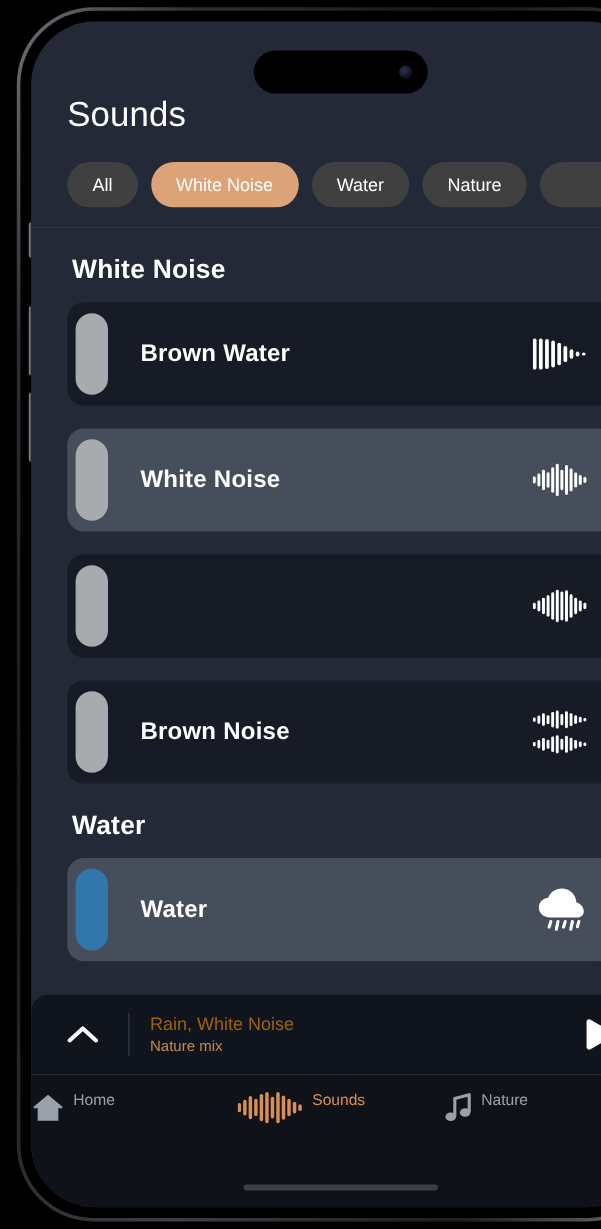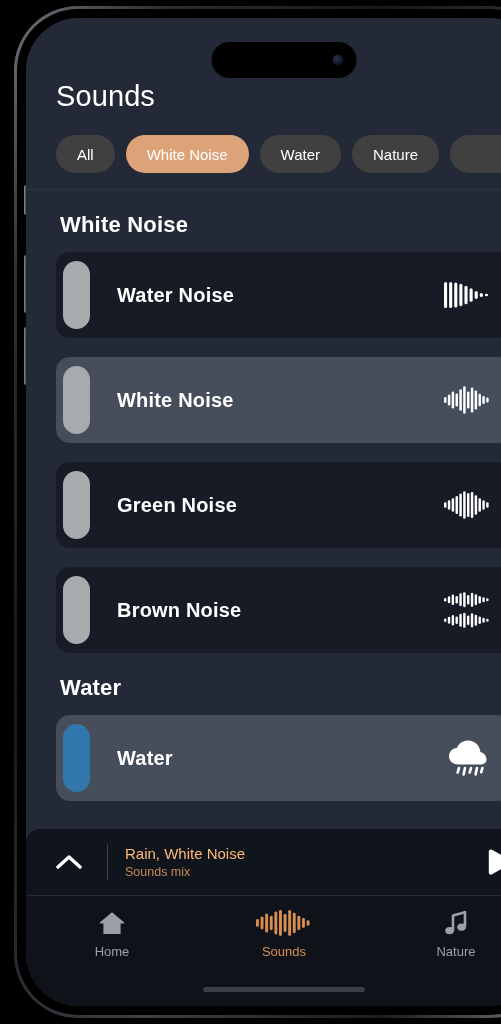--- a/index.html
+++ b/index.html
@@ -265,7 +265,7 @@
             <div class="section-title">White Noise</div>
             <div class="sound-card">
               <div class="accent-bar"></div>
-              <div class="sound-name">Water Noise</div>
+              <div class="sound-name">Brown Water</div>
               <div class="sound-icon">
                 <svg width="53.1" height="40" viewBox="0 0 53.1 40">
                   <rect x="0" y="5" width="3.6" height="30" rx="1.8" fill="#ffffff"></rect>

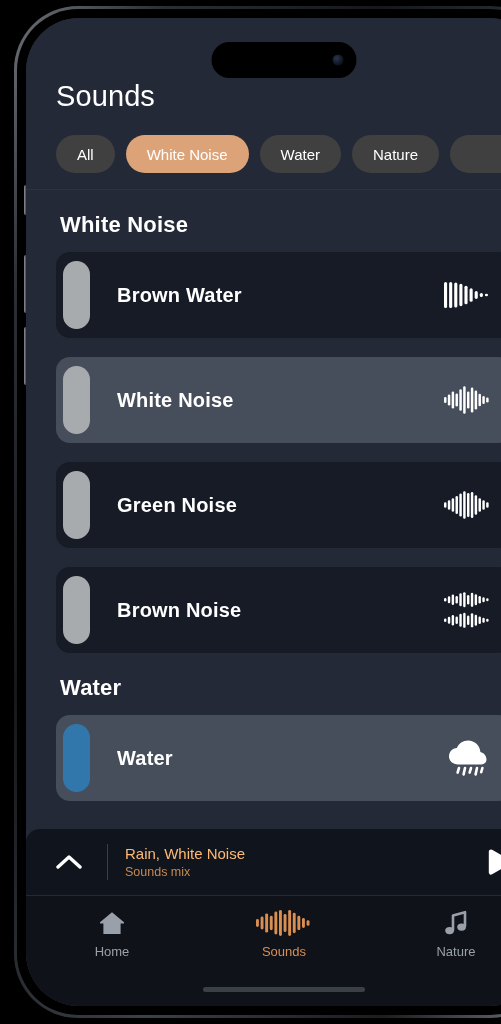--- a/index.html
+++ b/index.html
@@ -302,7 +302,6 @@
             </div>
             <div class="sound-card">
               <div class="accent-bar"></div>
-              <div class="sound-name">Green Noise</div>
               <div class="sound-icon">
                 <svg width="54" height="40" viewBox="0 0 54 40">
                   <rect x="0" y="16.8" width="2.9" height="6.4" rx="1.45" fill="#ffffff"></rect>

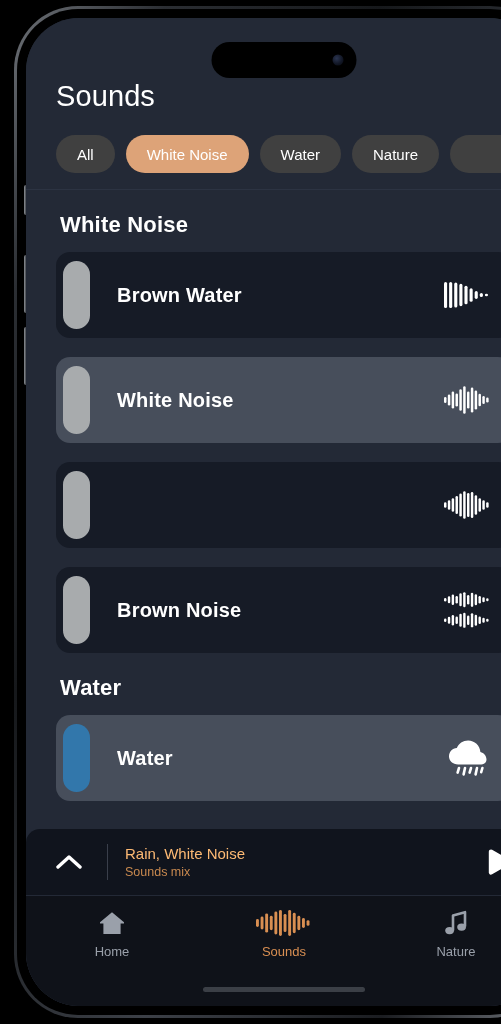--- a/index.html
+++ b/index.html
@@ -184,7 +184,7 @@
   #player-text { flex: 1; min-width: 0; }
   #player-track {
     font-size: 15px;
-    color: #fdba74;
+    color: #a16207;
     white-space: nowrap;
     overflow: hidden;
     text-overflow: ellipsis;

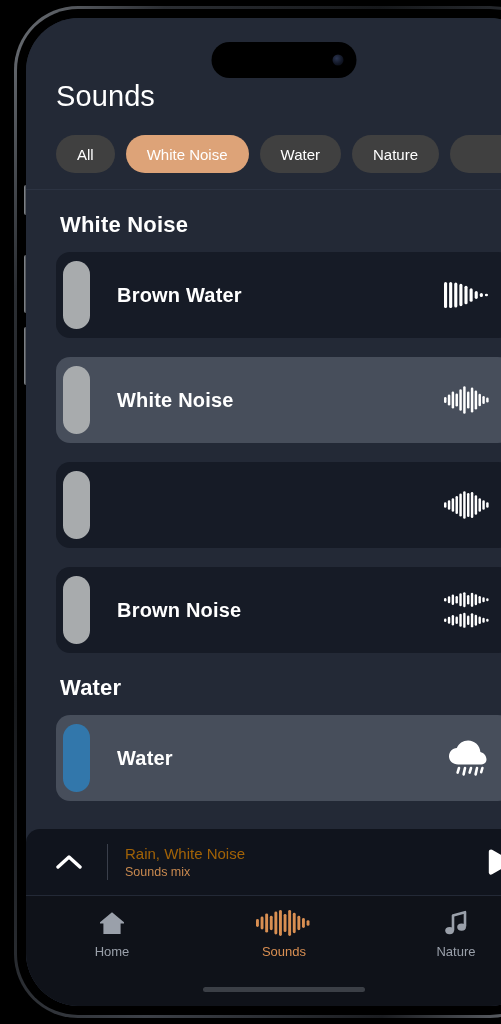--- a/index.html
+++ b/index.html
@@ -381,7 +381,7 @@
           <div id="player-divider"></div>
           <div id="player-text">
             <div id="player-track">Rain, White Noise</div>
-            <div id="player-subtitle">Sounds mix</div>
+            <div id="player-subtitle">Nature mix</div>
           </div>
           <div id="play-button">
             <svg width="34" height="34" viewBox="0 0 34 34">

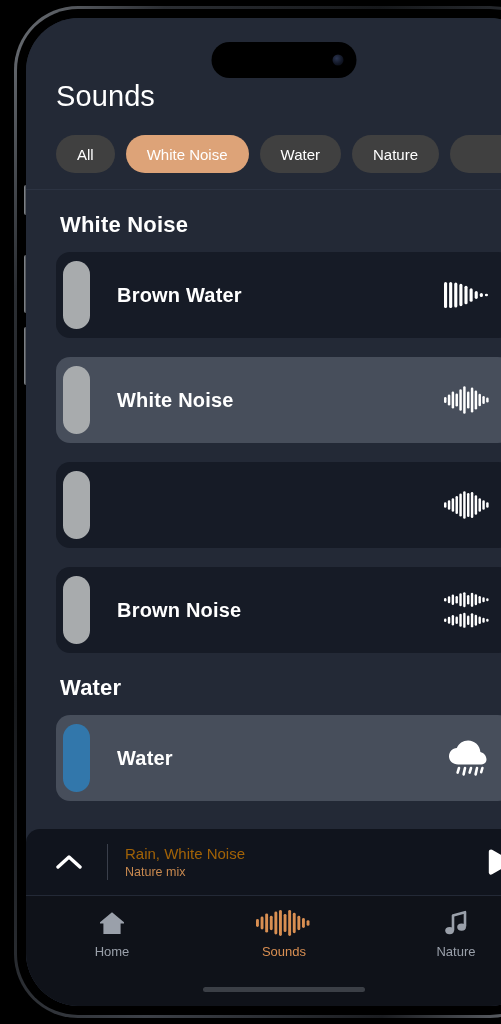--- a/index.html
+++ b/index.html
@@ -214,8 +214,7 @@
   .tab-item {
     flex: 1;
     display: flex;
-    flex-direction: column;
-    align-items: center;
+    align-items: flex-start;
     gap: 7px;
   }
   .tab-icon { height: 28px; display: flex; align-items: center; justify-content: center; }

